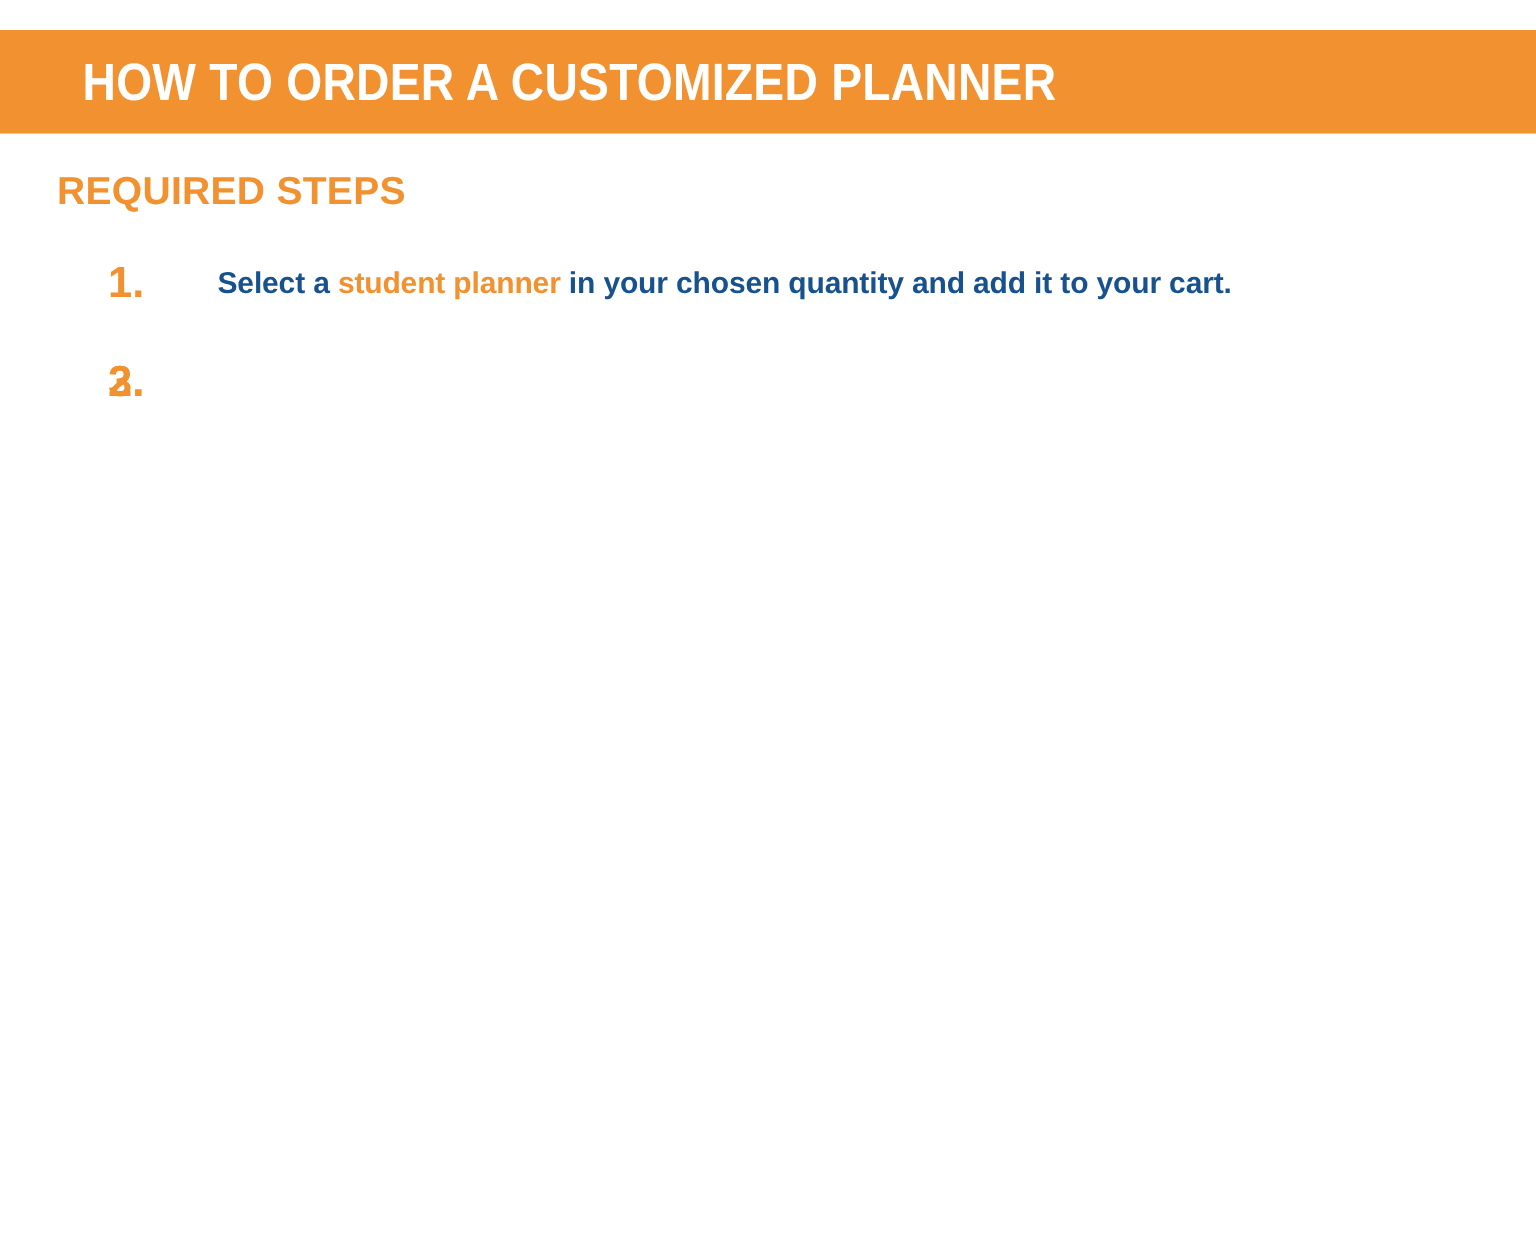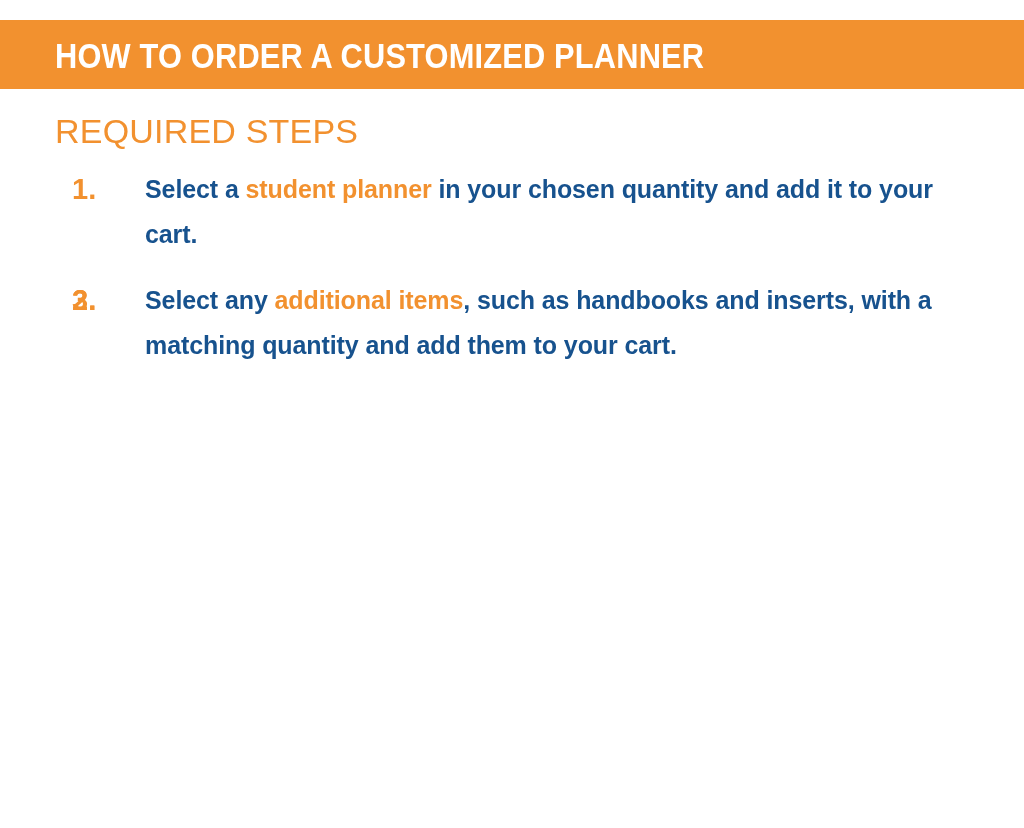--- a/index.html
+++ b/index.html
@@ -57,12 +57,12 @@
 
   .section-heading {
     position: absolute;
-    left: 55px;
+    left: 38px;
     top: 25px;
     color: #f2912f;
     font-family: "Liberation Sans", sans-serif;
-    font-weight: normal;
-    font-size: 34px;
+    font-weight: bold;
+    font-size: 26px;
     line-height: 1;
     letter-spacing: 0.2px;
     white-space: nowrap;

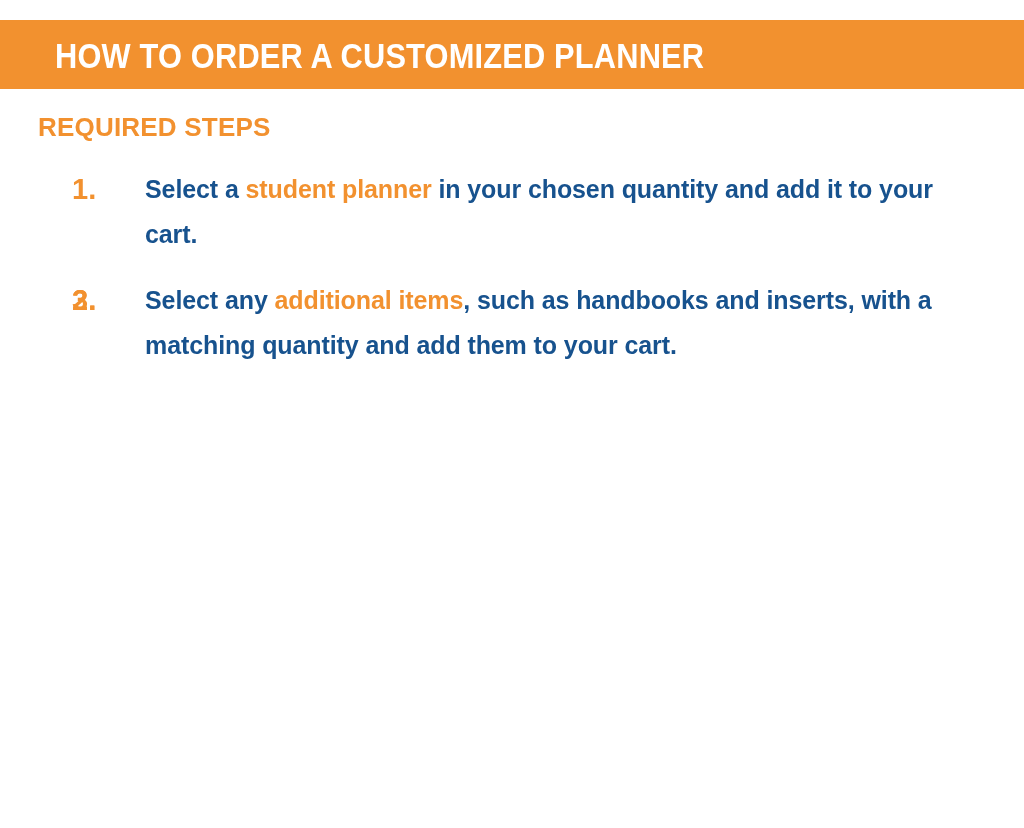--- a/index.html
+++ b/index.html
@@ -108,7 +108,7 @@
     color: #17528e;
     font-family: "Liberation Sans", sans-serif;
     font-weight: bold;
-    font-size: 25px;
+    font-size: 20px;
     line-height: 45px;
     letter-spacing: -0.1px;
   }

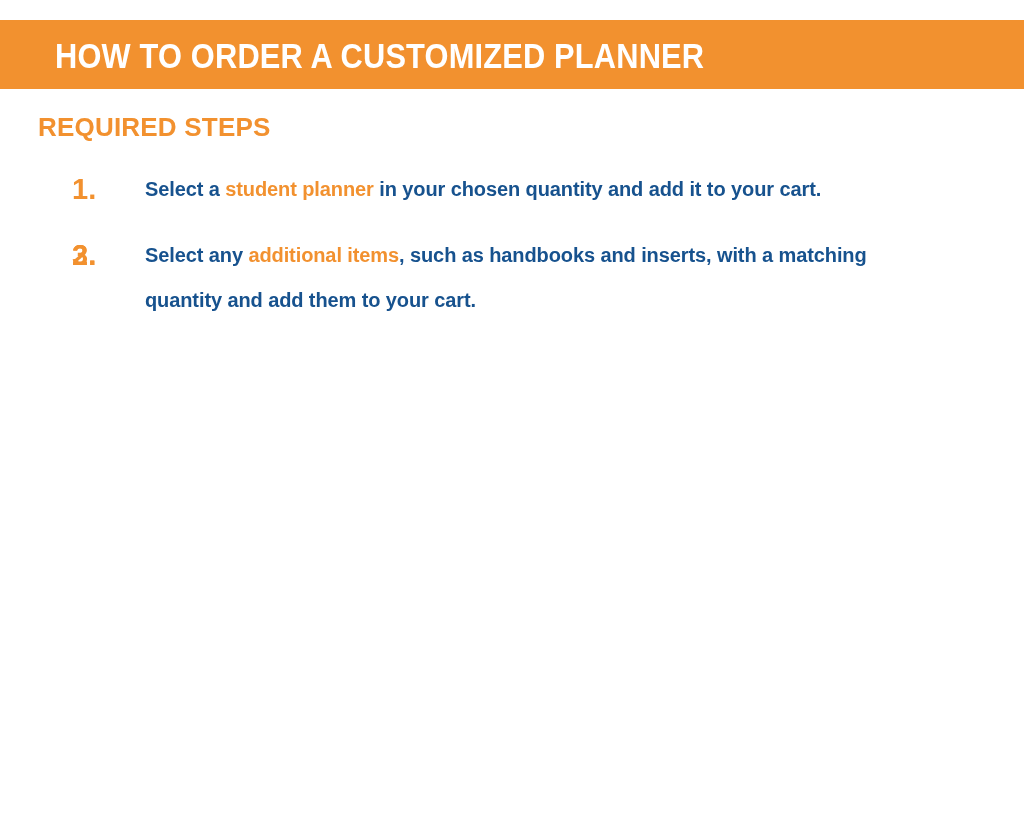--- a/index.html
+++ b/index.html
@@ -152,7 +152,6 @@
 
       <li class="step-item">
         <span class="step-number">3.</span>
-        <span class="step-text"><span>Select any </span><span class="hl">additional items</span><span>, such as handbooks and inserts, with a matching quantity and add them to your cart.</span></span>
       </li>
 
     </ol>

